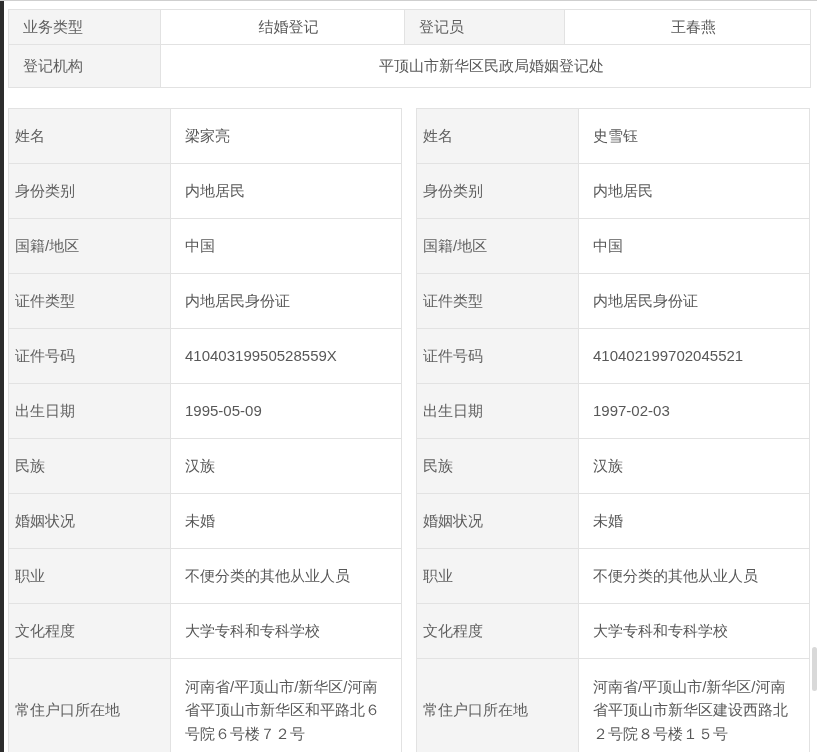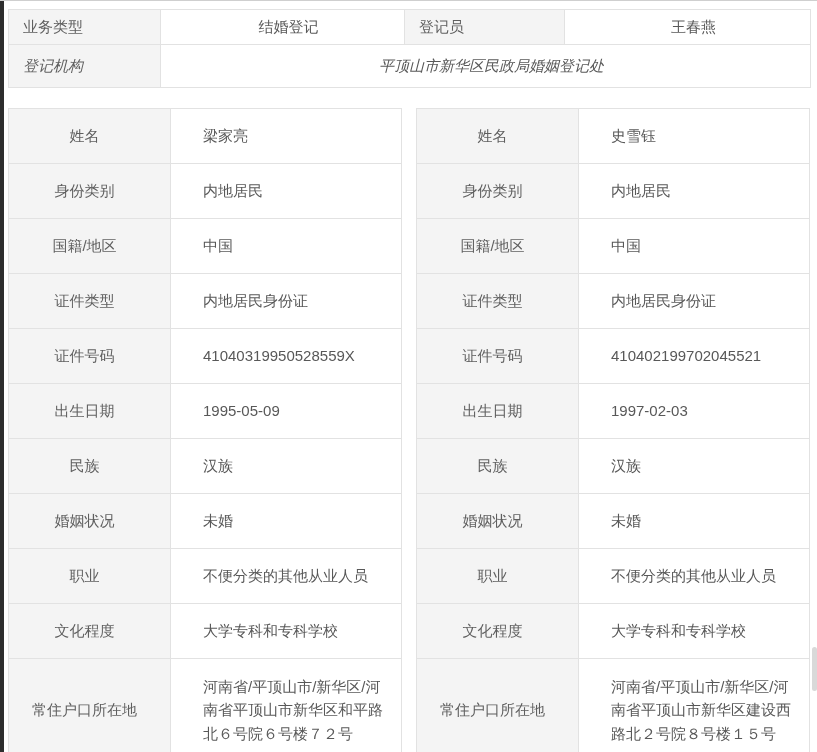--- a/index.html
+++ b/index.html
@@ -42,7 +42,7 @@
   }
   .summary tr.r1 td{height:34px;}
   .summary tr.r2 td{height:37px;}
-  .summary tr.r3 td{height:42px;font-style:italic;}
+  .summary tr.r3 td{height:42px;}
   
   .panels{
     margin-top:20px;

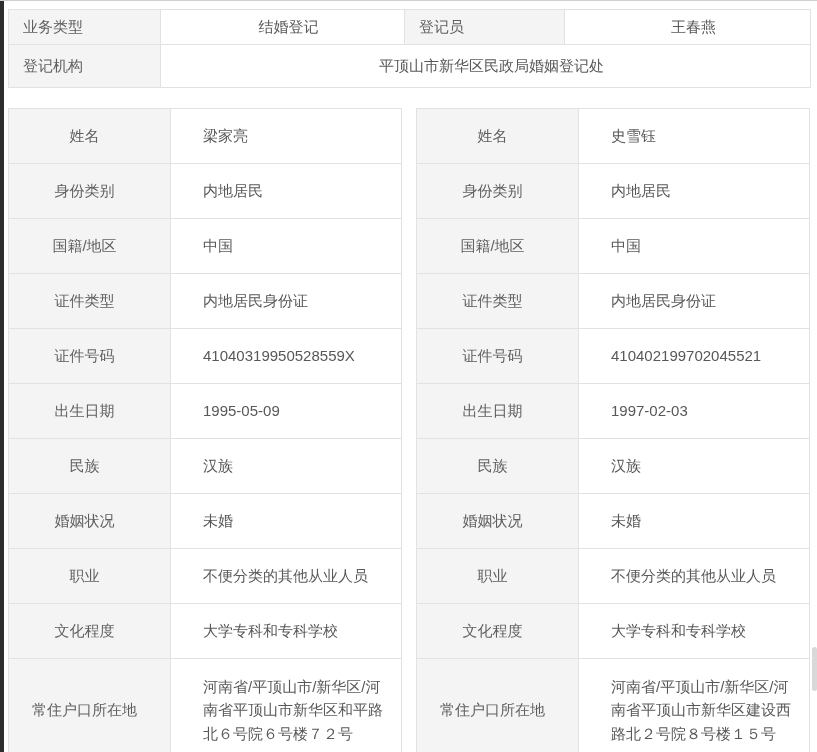--- a/index.html
+++ b/index.html
@@ -60,7 +60,7 @@
   }
   .panel td.plbl{
     background:#f4f4f4;
-    text-align:center;
+    text-align:left;
     padding:0 16px 0 6px;
     width:162px;
   }

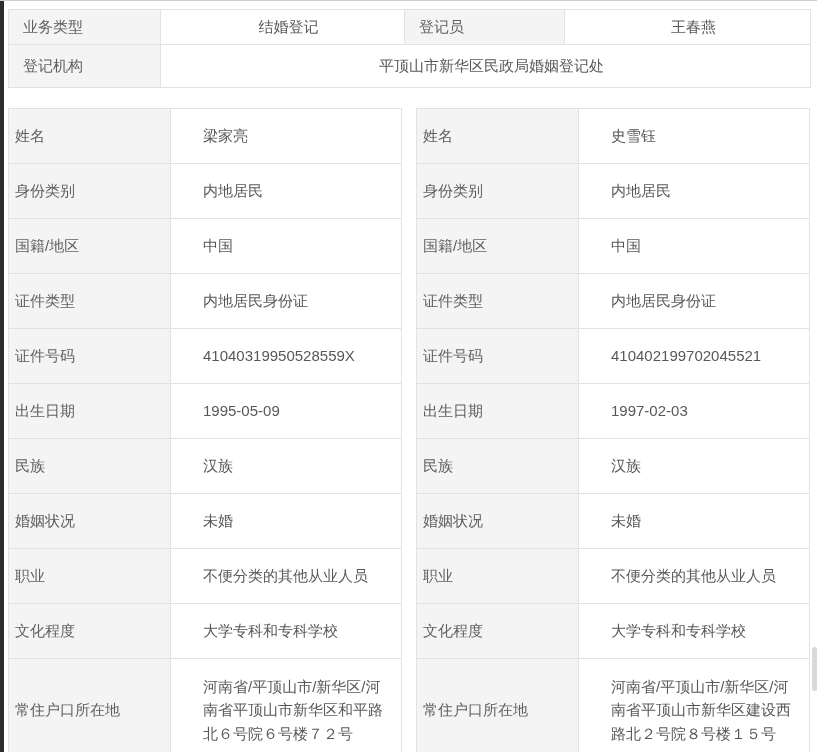--- a/index.html
+++ b/index.html
@@ -67,7 +67,7 @@
   .panel td.pval{
     background:#ffffff;
     text-align:left;
-    padding:8px 10px 8px 32px;
+    padding:8px 10px 8px 14px;
     color:#585858;
     line-height:1.55;
     word-break:break-all;

